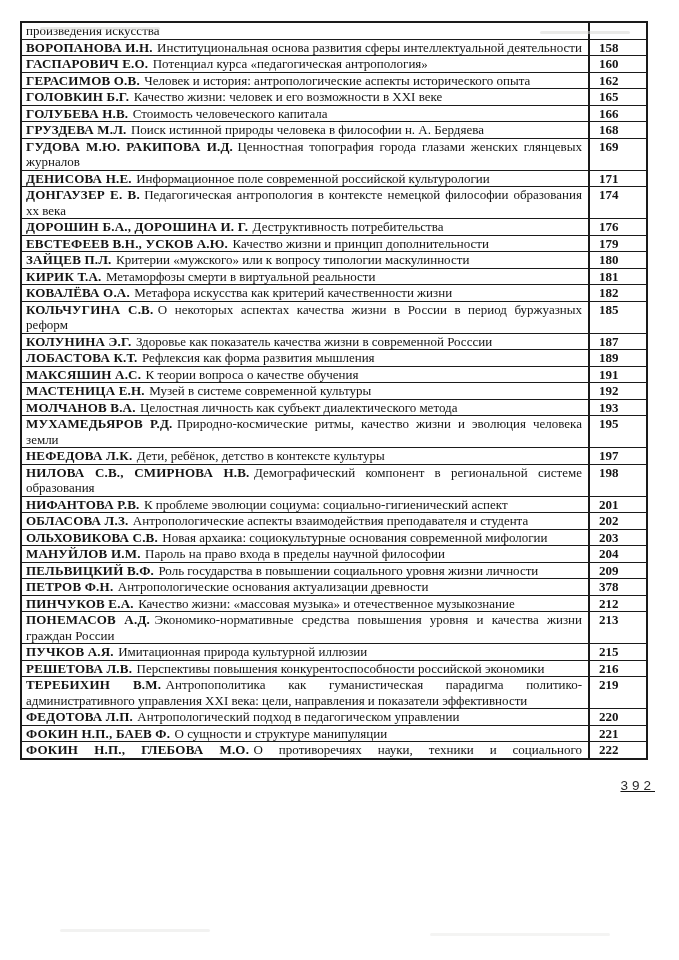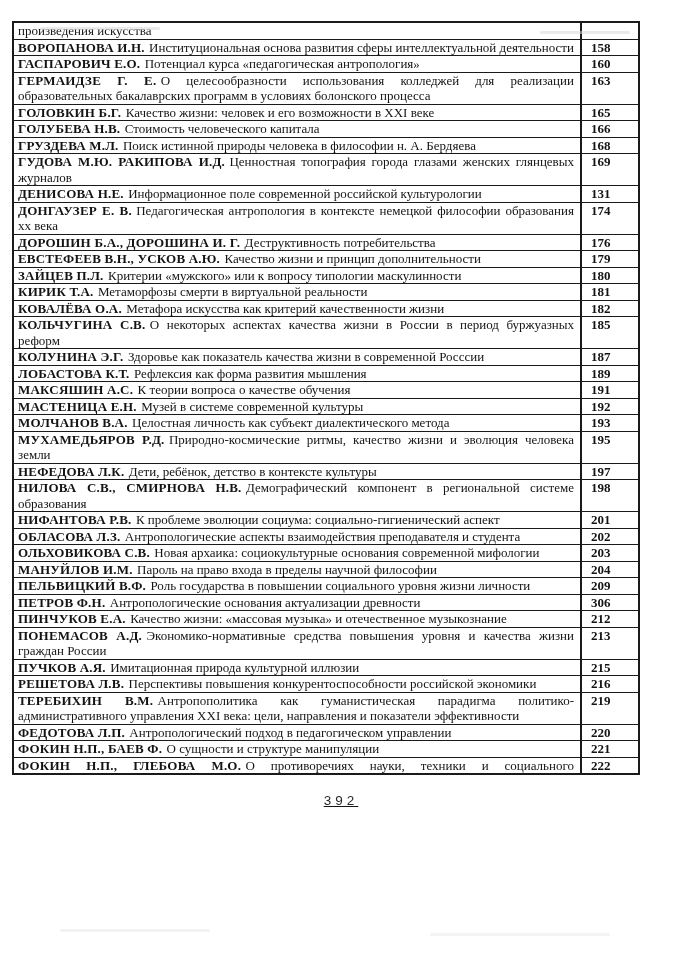--- a/index.html
+++ b/index.html
@@ -29,7 +29,7 @@
     border-collapse:collapse;
     table-layout:fixed;
     width:628px;
-    margin:21px 0 0 12px;
+    margin:21px 0 0 20px;
     border:2px solid var(--border);
   }
   td{

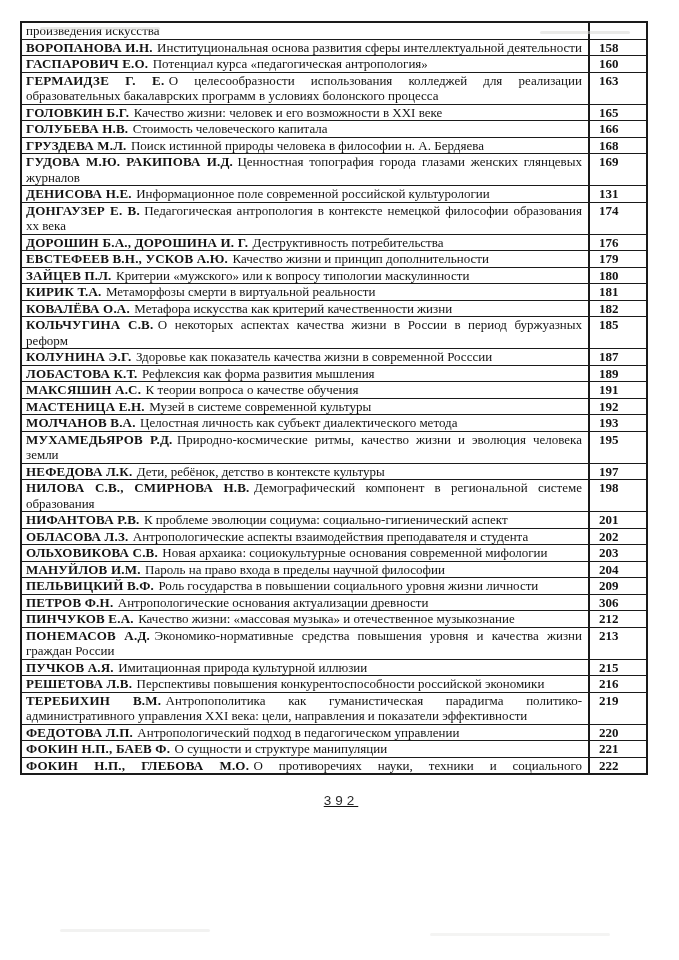--- a/index.html
+++ b/index.html
@@ -93,6 +93,10 @@
     <td class="page-cell">160</td>
   </tr>
 
+  <tr>
+    <td class="entry-cell"><span class="authors">ГЕРАСИМОВ О.В.</span><span class="title">Человек и история: антропологические аспекты исторического опыта</span></td>
+    <td class="page-cell">162</td>
+  </tr>
 
   <tr>
     <td class="entry-cell"><span class="authors">ГЕРМАИДЗЕ Г. Е.</span><span class="title">О целесообразности использования колледжей для реализации образовательных бакалаврских программ в условиях болонского процесса</span></td>

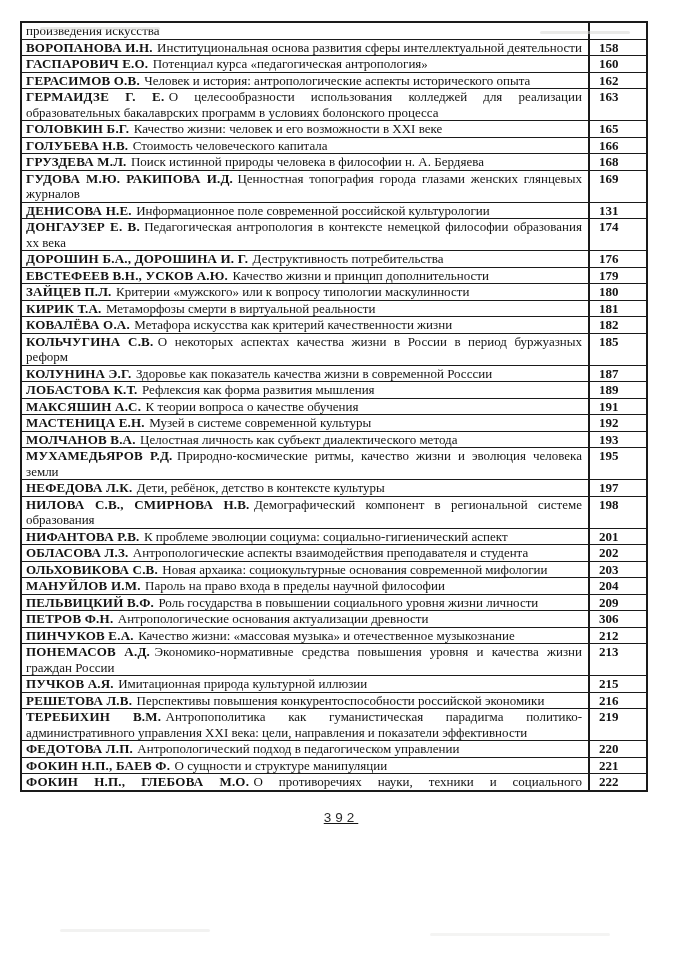--- a/index.html
+++ b/index.html
@@ -98,10 +98,6 @@
     <td class="page-cell">162</td>
   </tr>
 
-  <tr>
-    <td class="entry-cell"><span class="authors">ГЕРМАИДЗЕ Г. Е.</span><span class="title">О целесообразности использования колледжей для реализации образовательных бакалаврских программ в условиях болонского процесса</span></td>
-    <td class="page-cell">163</td>
-  </tr>
 
   <tr>
     <td class="entry-cell"><span class="authors">ГОЛОВКИН Б.Г.</span><span class="title">Качество жизни: человек и его возможности в XXI веке</span></td>

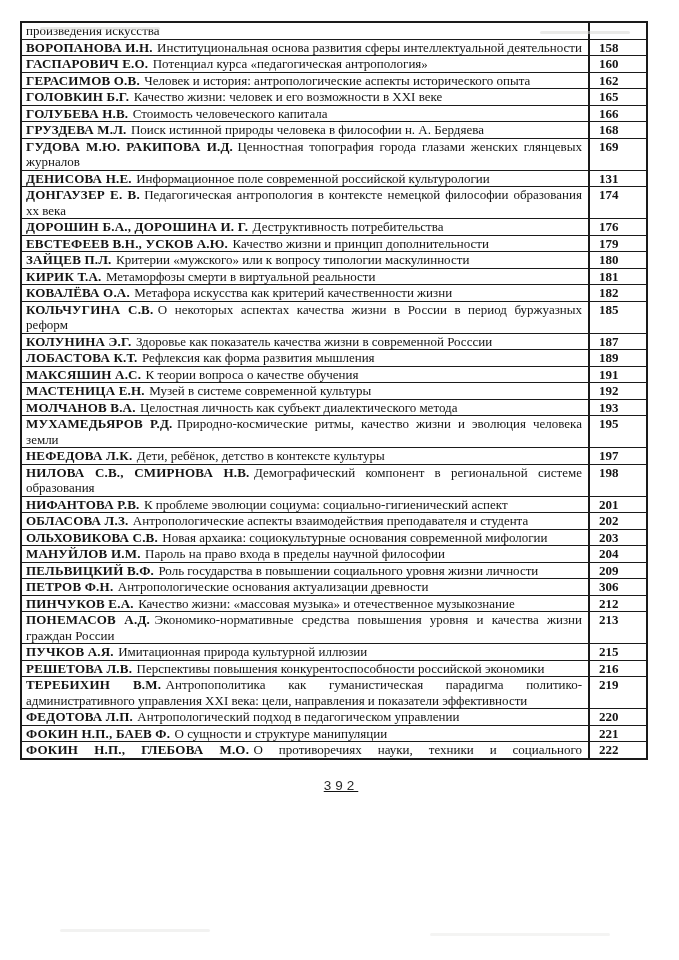--- a/index.html
+++ b/index.html
@@ -121,7 +121,7 @@
 
   <tr>
     <td class="entry-cell"><span class="authors">ДЕНИСОВА Н.Е.</span><span class="title">Информационное поле современной российской культурологии</span></td>
-    <td class="page-cell">131</td>
+    <td class="page-cell">171</td>
   </tr>
 
 

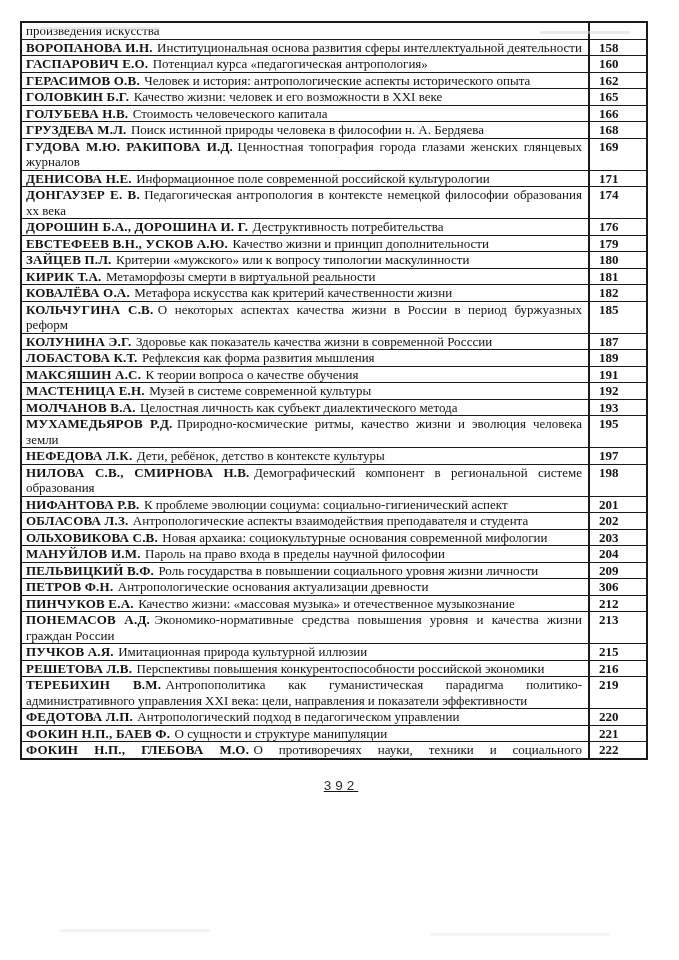--- a/index.html
+++ b/index.html
@@ -229,7 +229,7 @@
 
   <tr>
     <td class="entry-cell"><span class="authors">ПЕТРОВ Ф.Н.</span><span class="title">Антропологические основания актуализации древности</span></td>
-    <td class="page-cell">306</td>
+    <td class="page-cell">378</td>
   </tr>
 
   <tr>

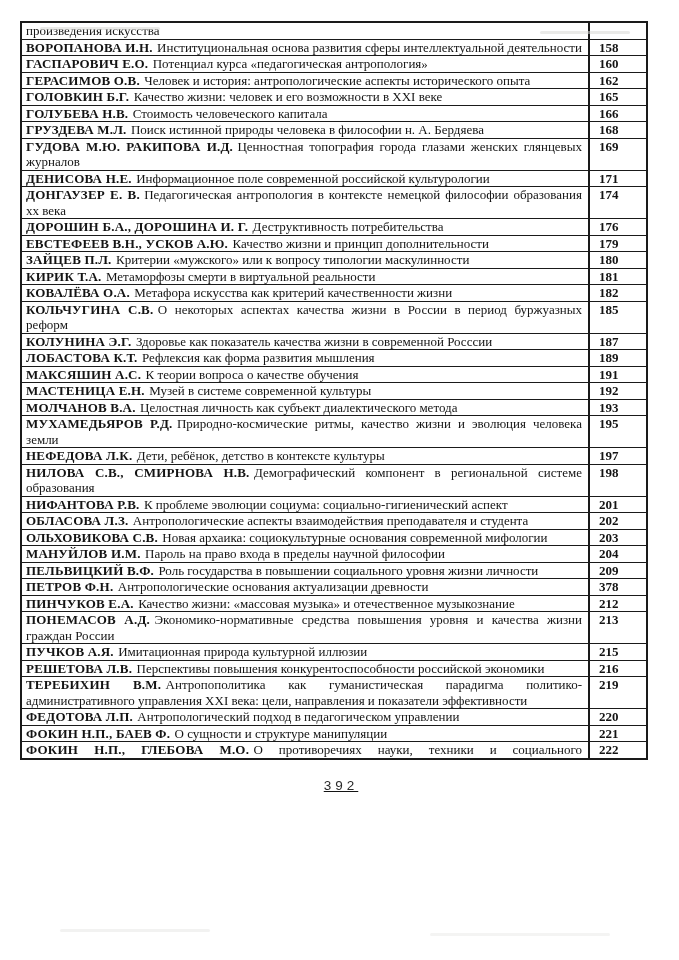--- a/index.html
+++ b/index.html
@@ -57,7 +57,7 @@
   .footer{
     width:628px;
     margin:16px 0 0 27px;
-    text-align:center;
+    text-align:right;
     text-decoration:underline;
   }
   .footer span{

